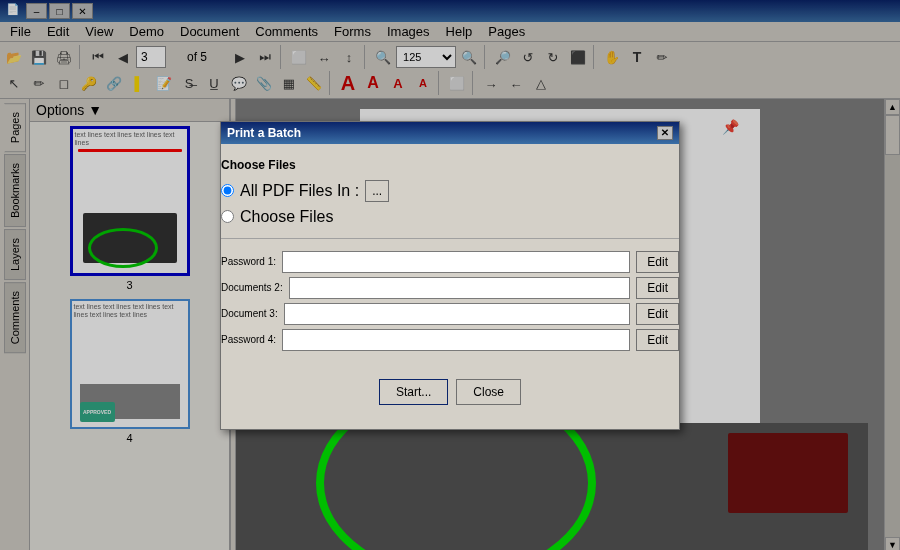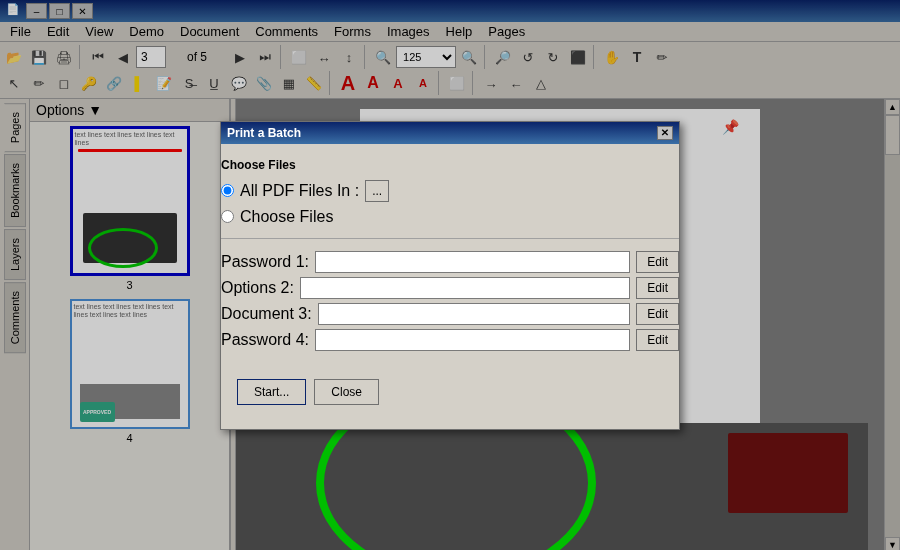--- a/index.html
+++ b/index.html
@@ -278,7 +278,7 @@
       align-items: center;
       margin-bottom: 4px;
     }
-    .pw-label { font-size: 16px; color: #000; text-align: right; }
+    .pw-label { font-size: 10px; color: #000; text-align: right; }
     .pw-input {
       height: 22px;
       border: 1px solid #7a7a7a;

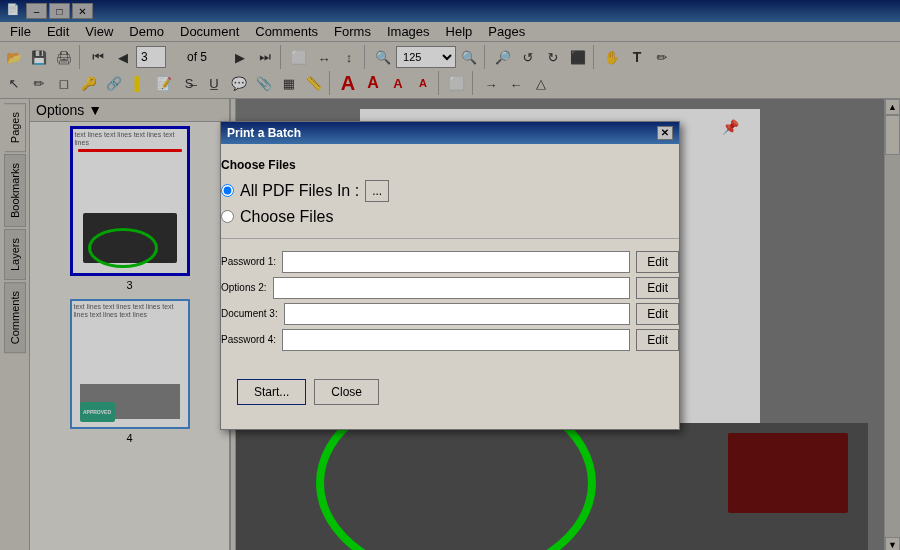--- a/index.html
+++ b/index.html
@@ -519,7 +519,7 @@
       </div>
 
       <div class="password-grid">
-        <span class="pw-label">Options 2:</span>
+        <span class="pw-label">Documents 2:</span>
         <input class="pw-input" type="password" style="">
         <button class="pw-edit-btn">Edit</button>
       </div>

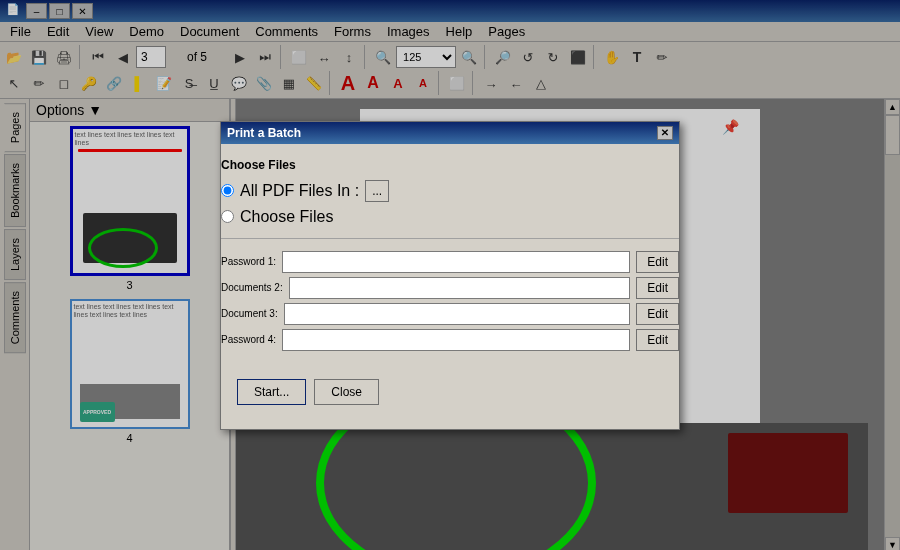--- a/index.html
+++ b/index.html
@@ -295,6 +295,7 @@
     }
     .dialog-footer {
       display: flex;
+      justify-content: center;
       gap: 8px;
       padding: 10px 16px 24px;
     }

